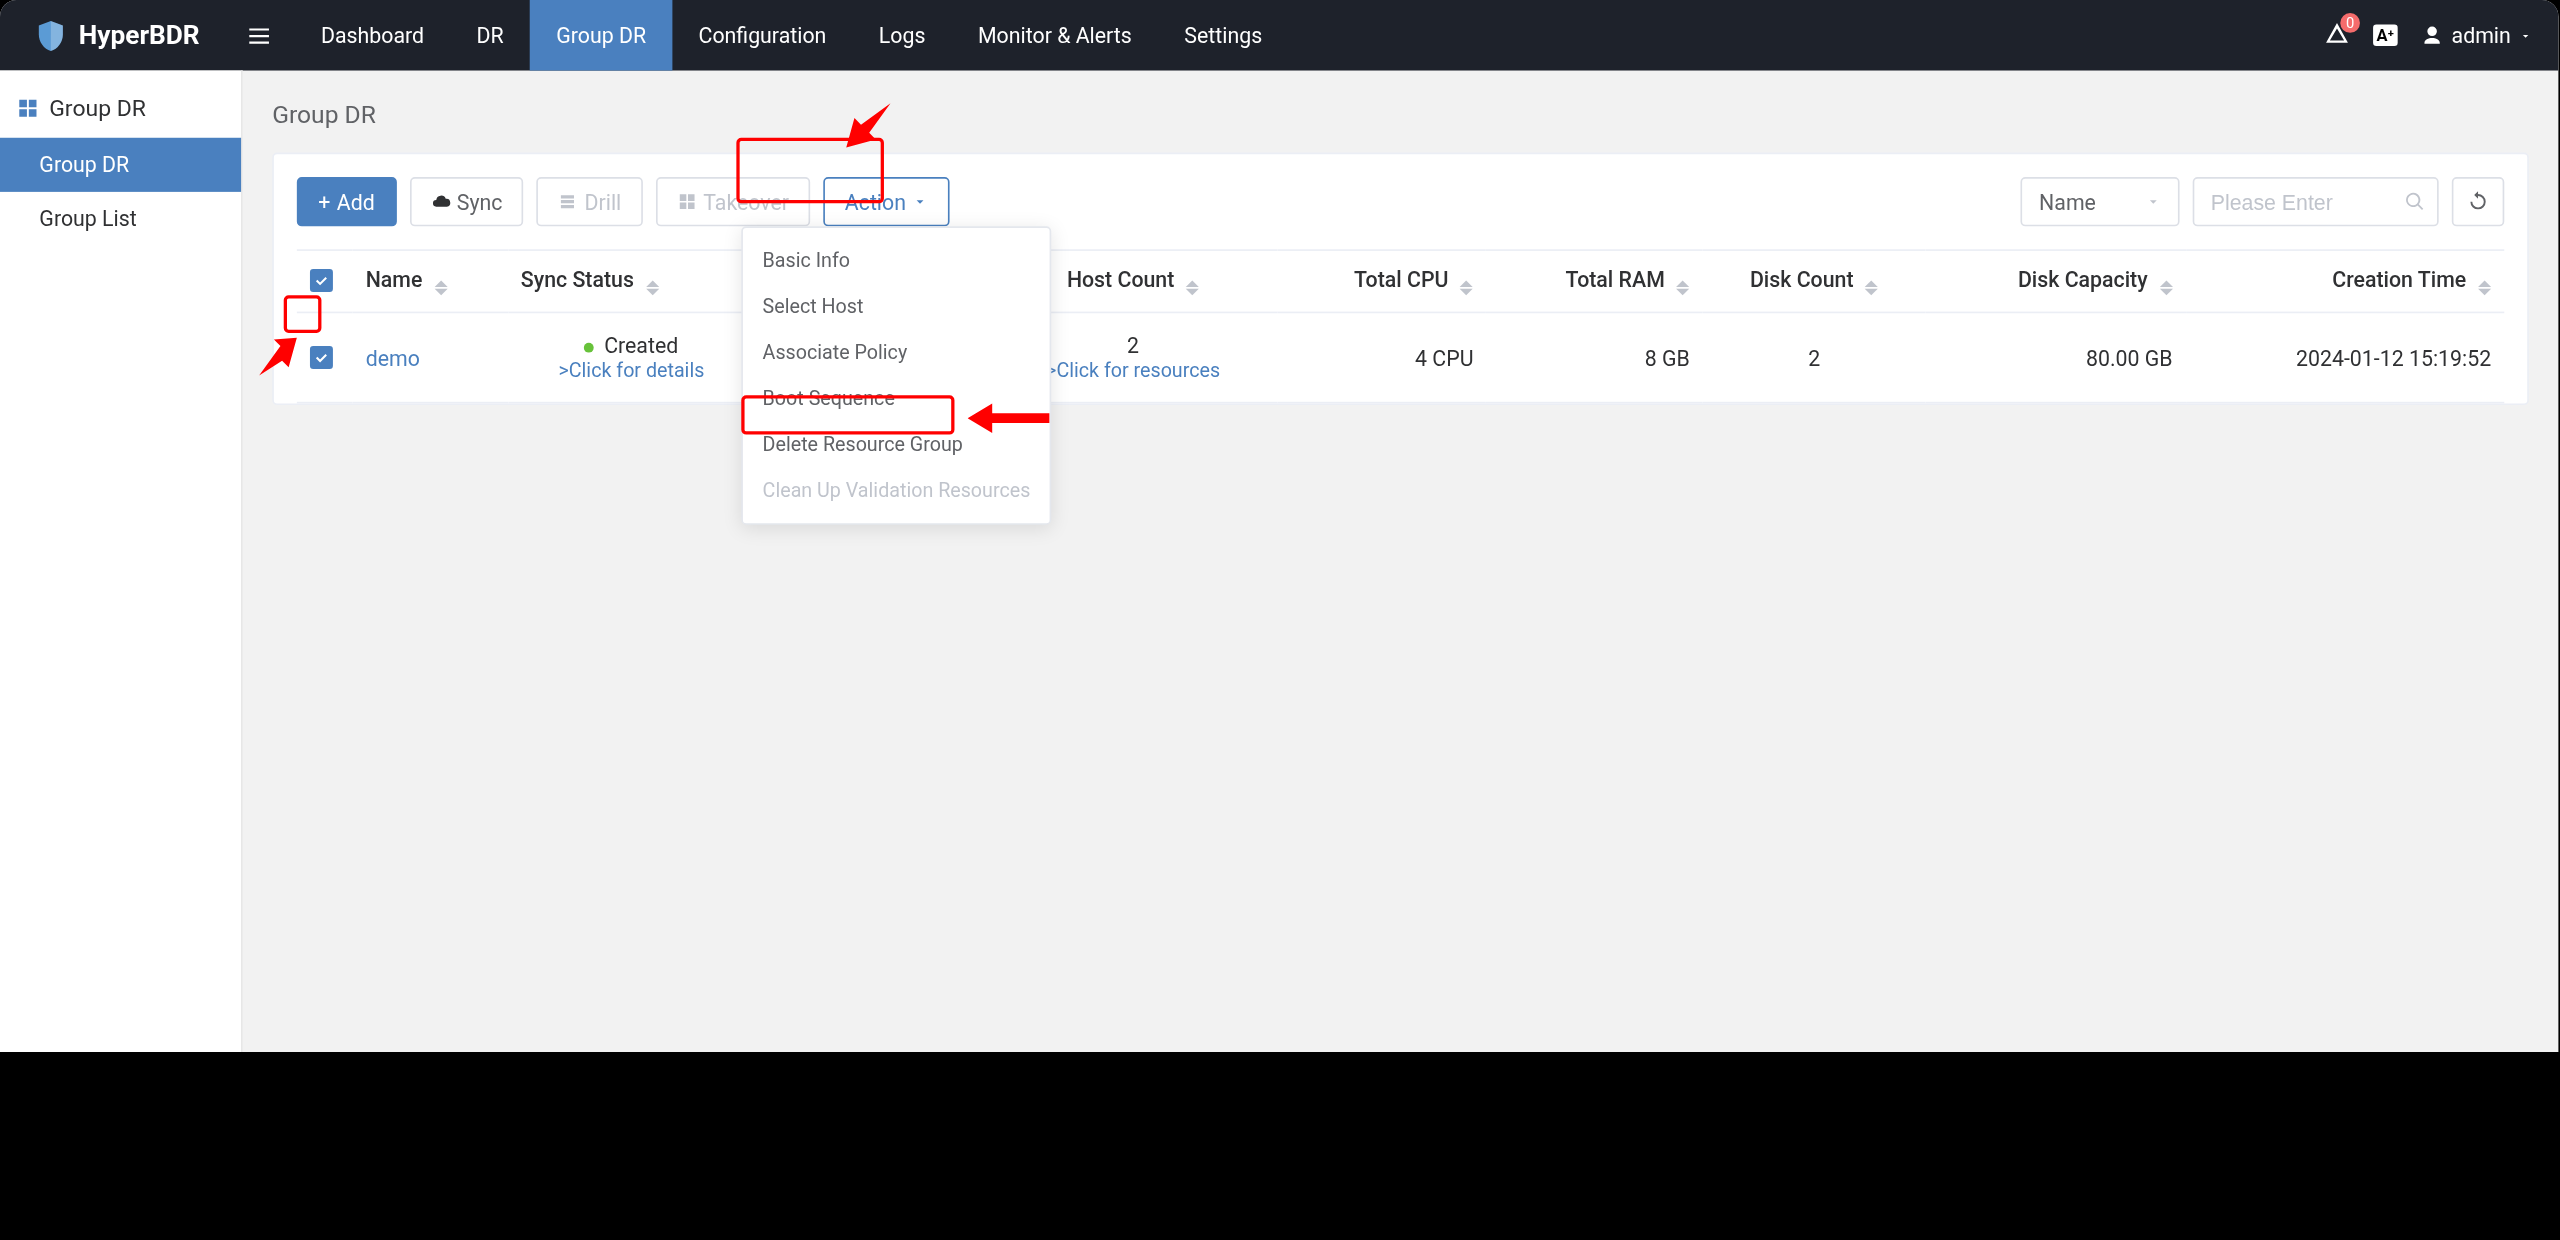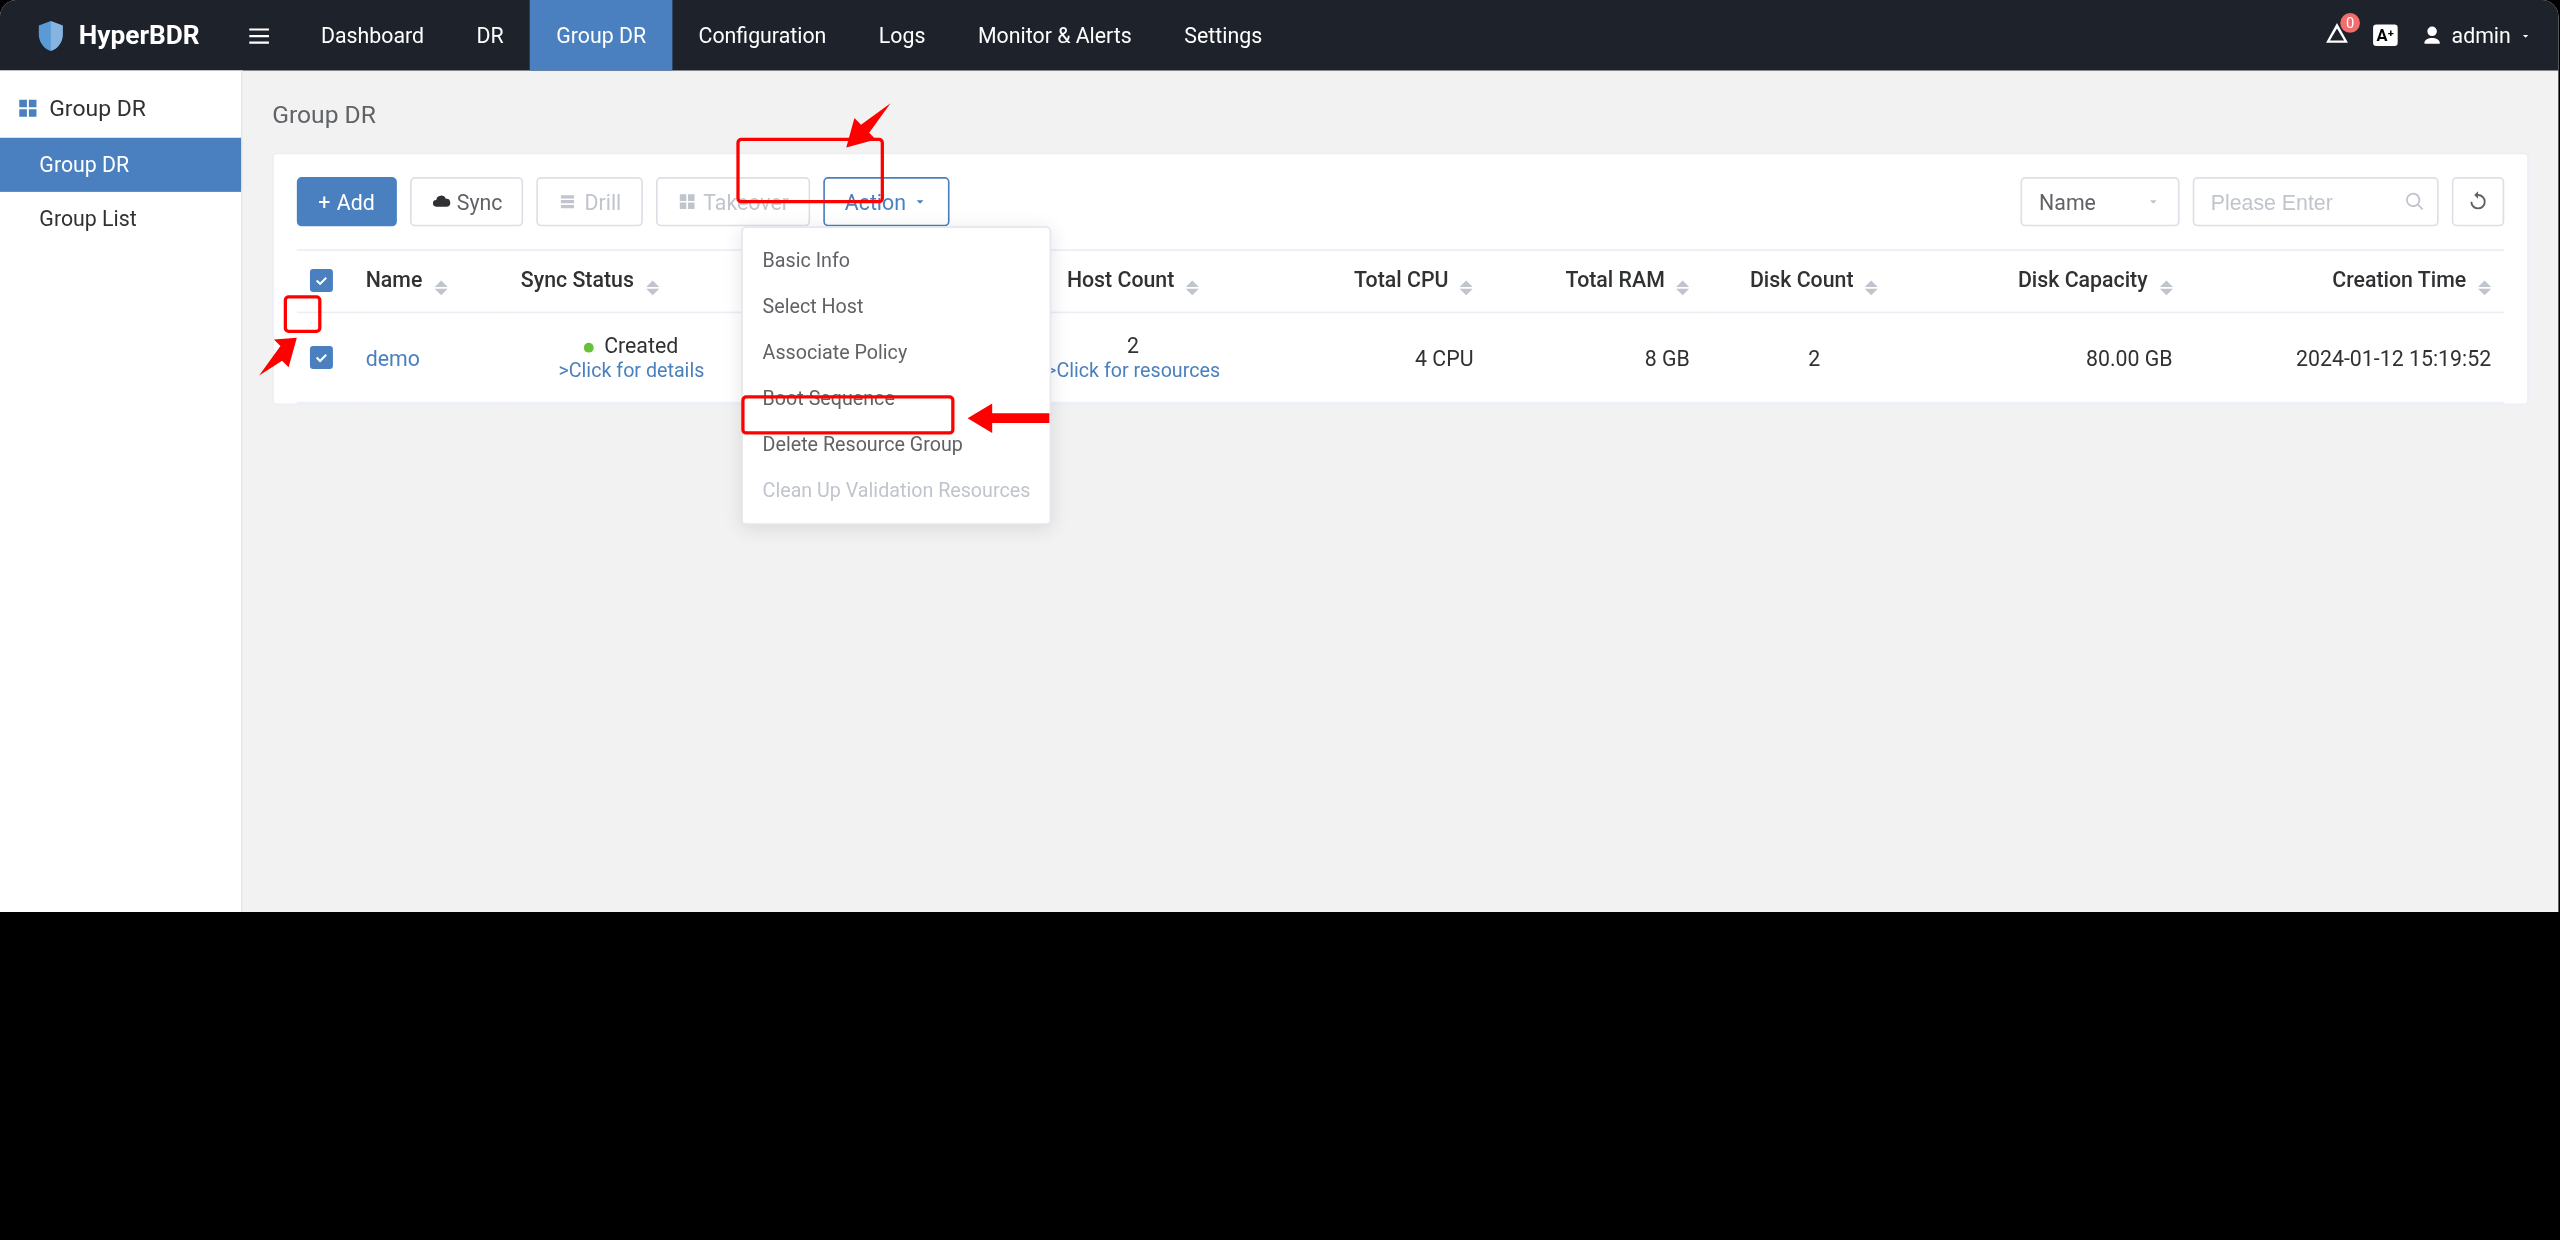--- a/index.html
+++ b/index.html
@@ -4,7 +4,7 @@
 <style>
 * { box-sizing: border-box; margin: 0; padding: 0; }
 body { font-family: -apple-system,BlinkMacSystemFont,"Segoe UI",Roboto,"Helvetica Neue",Arial,sans-serif; font-size: 13px; color: #303133; background: #000; }
-.page-wrap { width: 2560px; height: 912px; position: relative; }
+.page-wrap { width: 2560px; height: 1052px; position: relative; }
 .app-shell { position: absolute; top: 0; left: 0; width: 1560px; height: 760px; transform-origin: top left; transform: scale(1.64); background: #f2f2f2; border-radius: 10px; overflow: hidden; }
 .topbar { background: #1e222b; height: 43px; display: flex; align-items: center; color: #fff; }
 .logo { display: flex; align-items: center; padding: 0 14px 0 20px; font-weight: 700; font-size: 16px; gap: 6px; }

